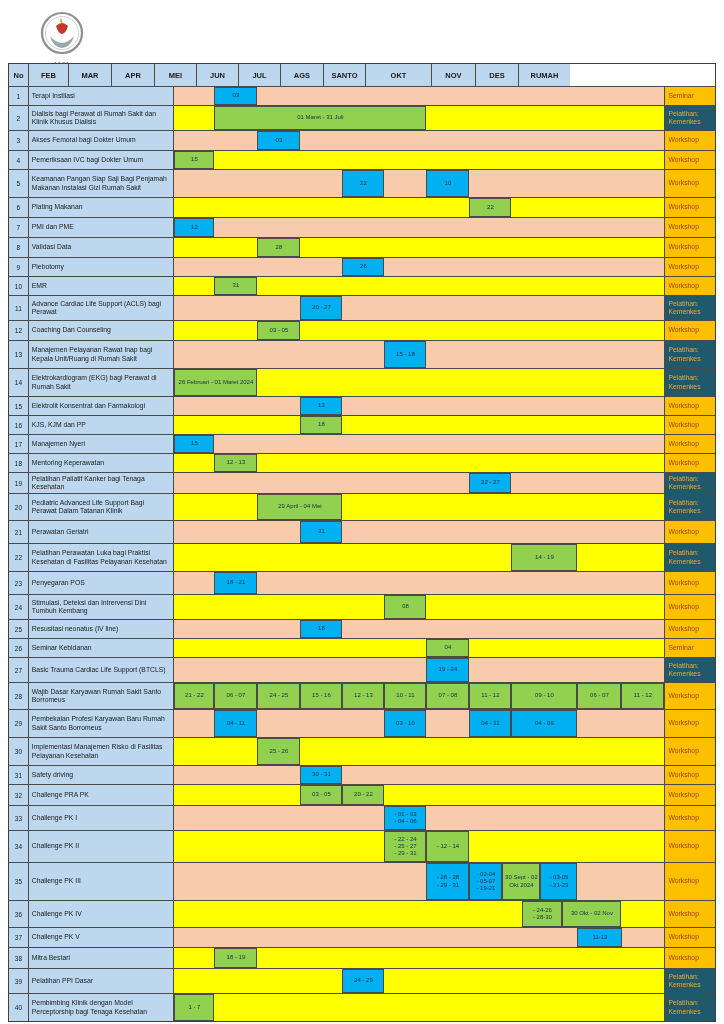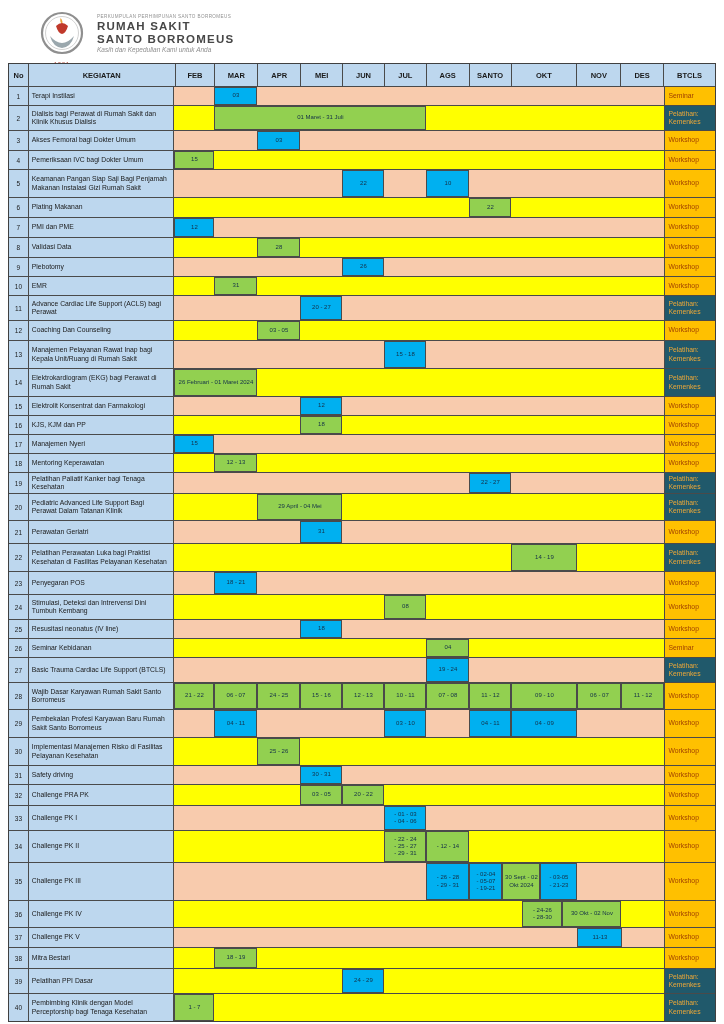--- a/index.html
+++ b/index.html
@@ -51,12 +51,6 @@
       </svg>
       <div class="logo-year">1921</div>
     </div>
-    <div class="org-text">
-      <div class="org-small">PERKUMPULAN PERHIMPUNAN SANTO BORROMEUS</div>
-      <div class="org-name">RUMAH SAKIT</div>
-      <div class="org-name">SANTO BORROMEUS</div>
-      <div class="org-tagline">Kasih dan Kepedulian Kami untuk Anda</div>
-    </div>
   </div>
 
   <div class="tbl">

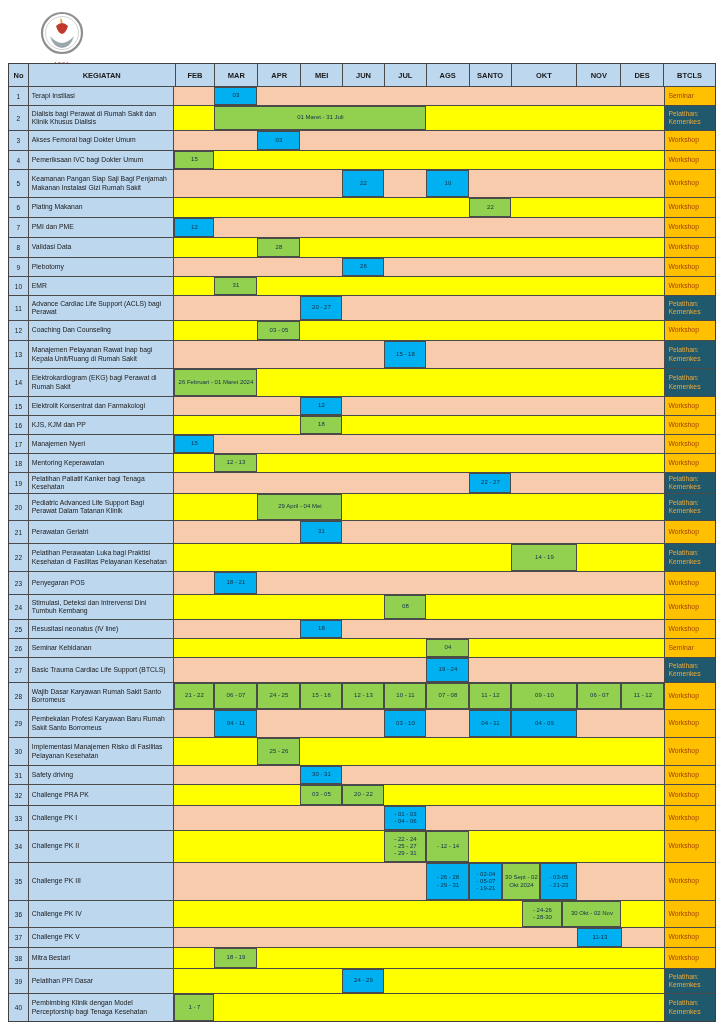--- a/index.html
+++ b/index.html
@@ -56,7 +56,6 @@
   <div class="tbl">
       <div class="tr head">
         <div class="th" style="width: 20px;">No</div>
-        <div class="th" style="width: 147px;">KEGIATAN</div>
         <div class="th" style="width: 40px;">FEB</div>
         <div class="th" style="width: 43px;">MAR</div>
         <div class="th" style="width: 43px;">APR</div>

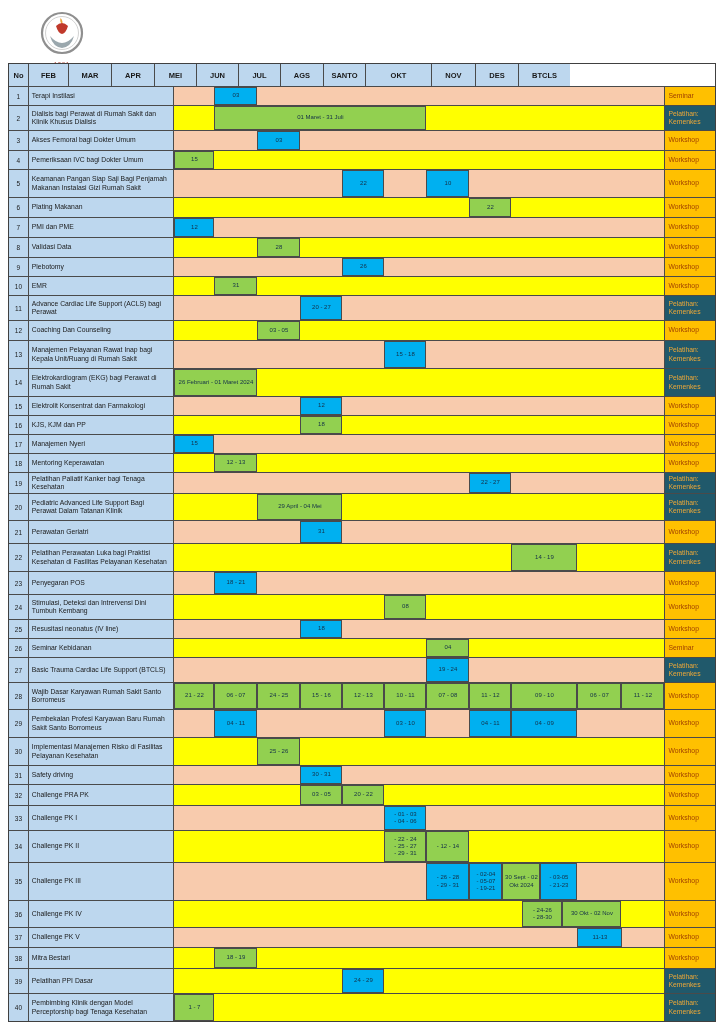--- a/index.html
+++ b/index.html
@@ -67,7 +67,7 @@
         <div class="th" style="width: 66px;">OKT</div>
         <div class="th" style="width: 44px;">NOV</div>
         <div class="th" style="width: 43px;">DES</div>
-        <div class="th" style="width: 51px;">BTCLS</div>
+        <div class="th" style="width: 51px;">RUMAH</div>
       </div>
       <div class="tr" style="height: 19px;">
         <div class="td no" style="width: 20px;">1</div>

